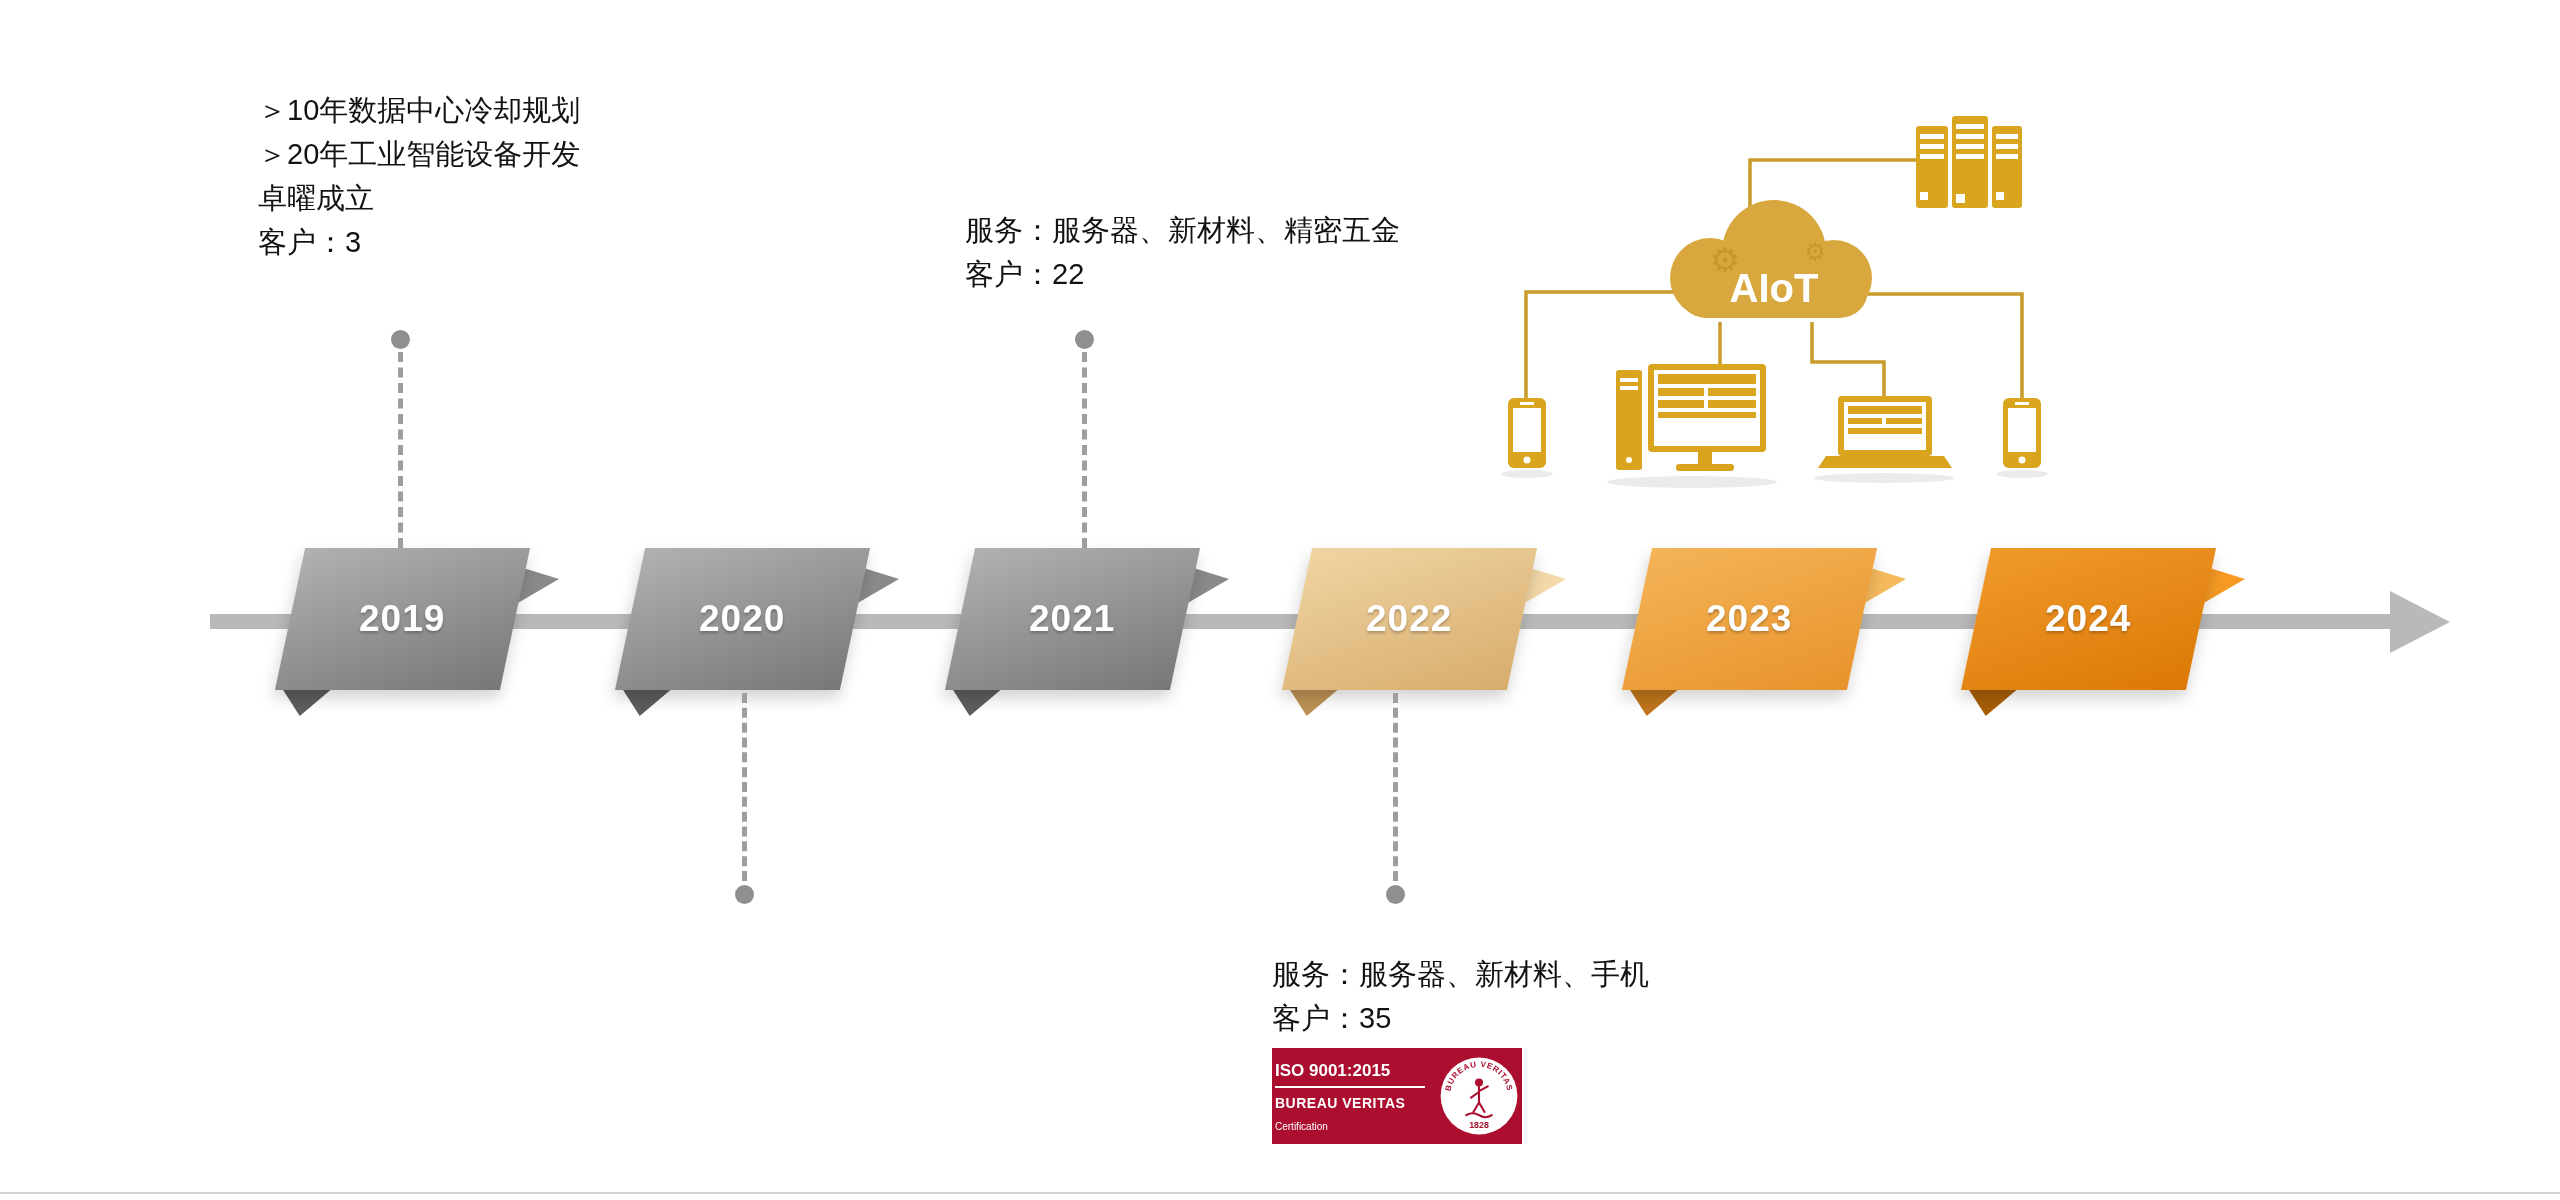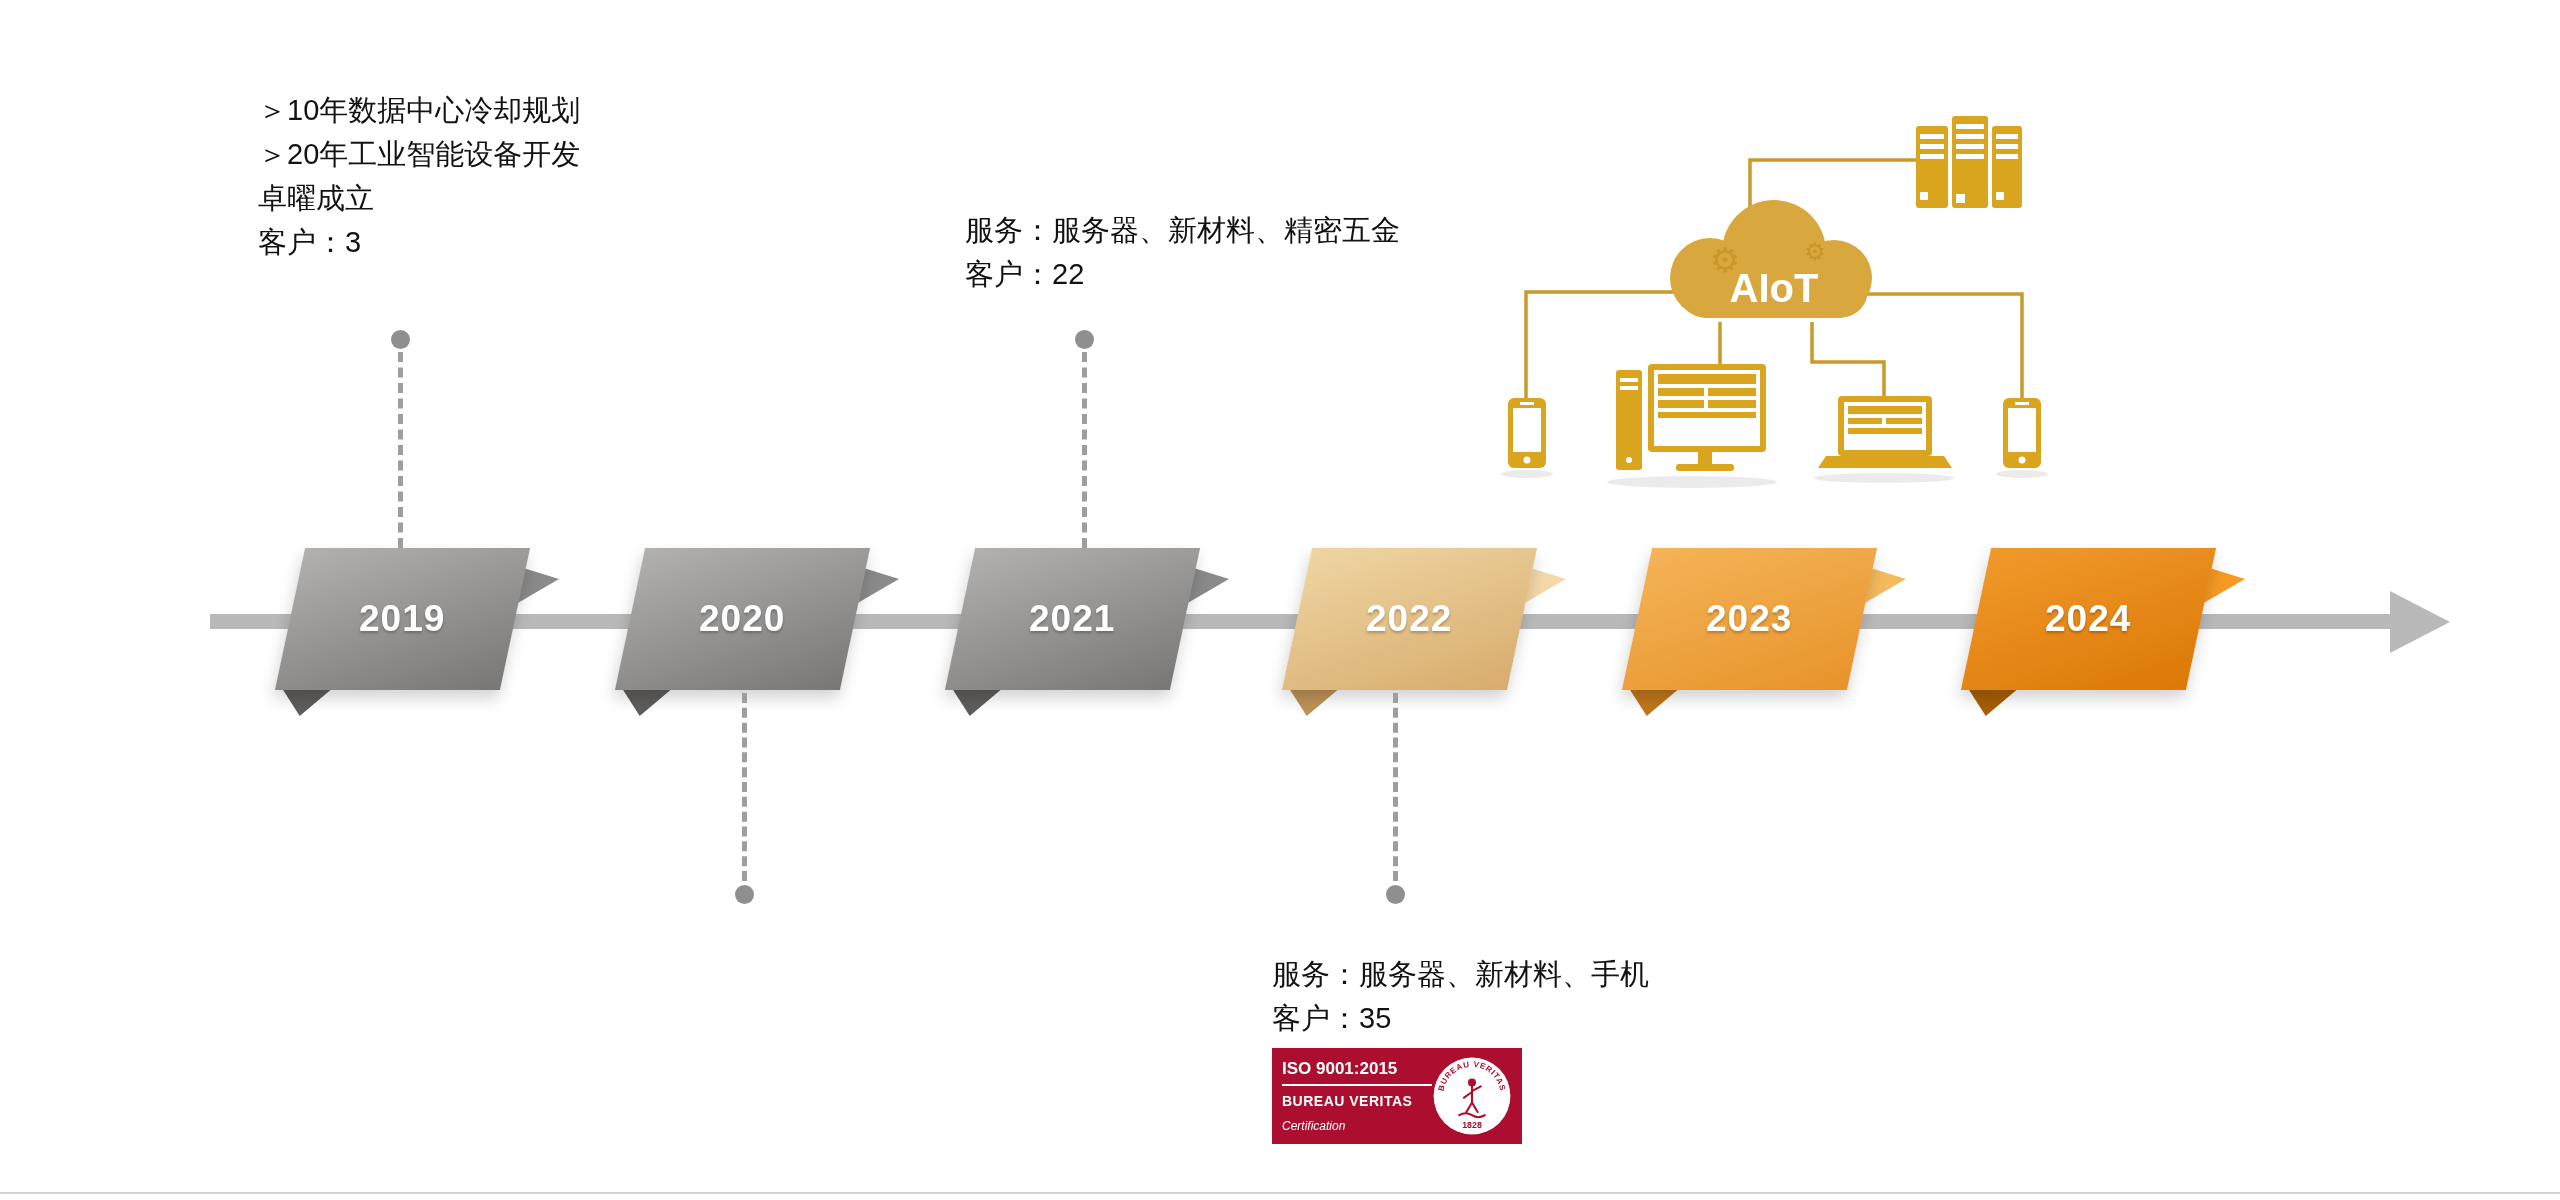--- a/index.html
+++ b/index.html
@@ -44,7 +44,7 @@
 
   
   .cert { position:absolute; left:1272px; top:1048px; width:250px; height:96px; background:#ab0e2e;
-      display:flex; align-items:center; padding:8px 10px; color:#fff; }
+      display:flex; align-items:center; padding:8px 3px; color:#fff; }
   .cert-left { display:flex; flex-direction:column; justify-content:center; min-width:150px; }
   .cert-iso { font-size:17px; font-weight:bold; border-bottom:2px solid #fff; padding-bottom:5px; margin-bottom:7px; white-space:nowrap; }
   .cert-org { font-size:14px; font-weight:bold; letter-spacing:.5px; white-space:nowrap; }

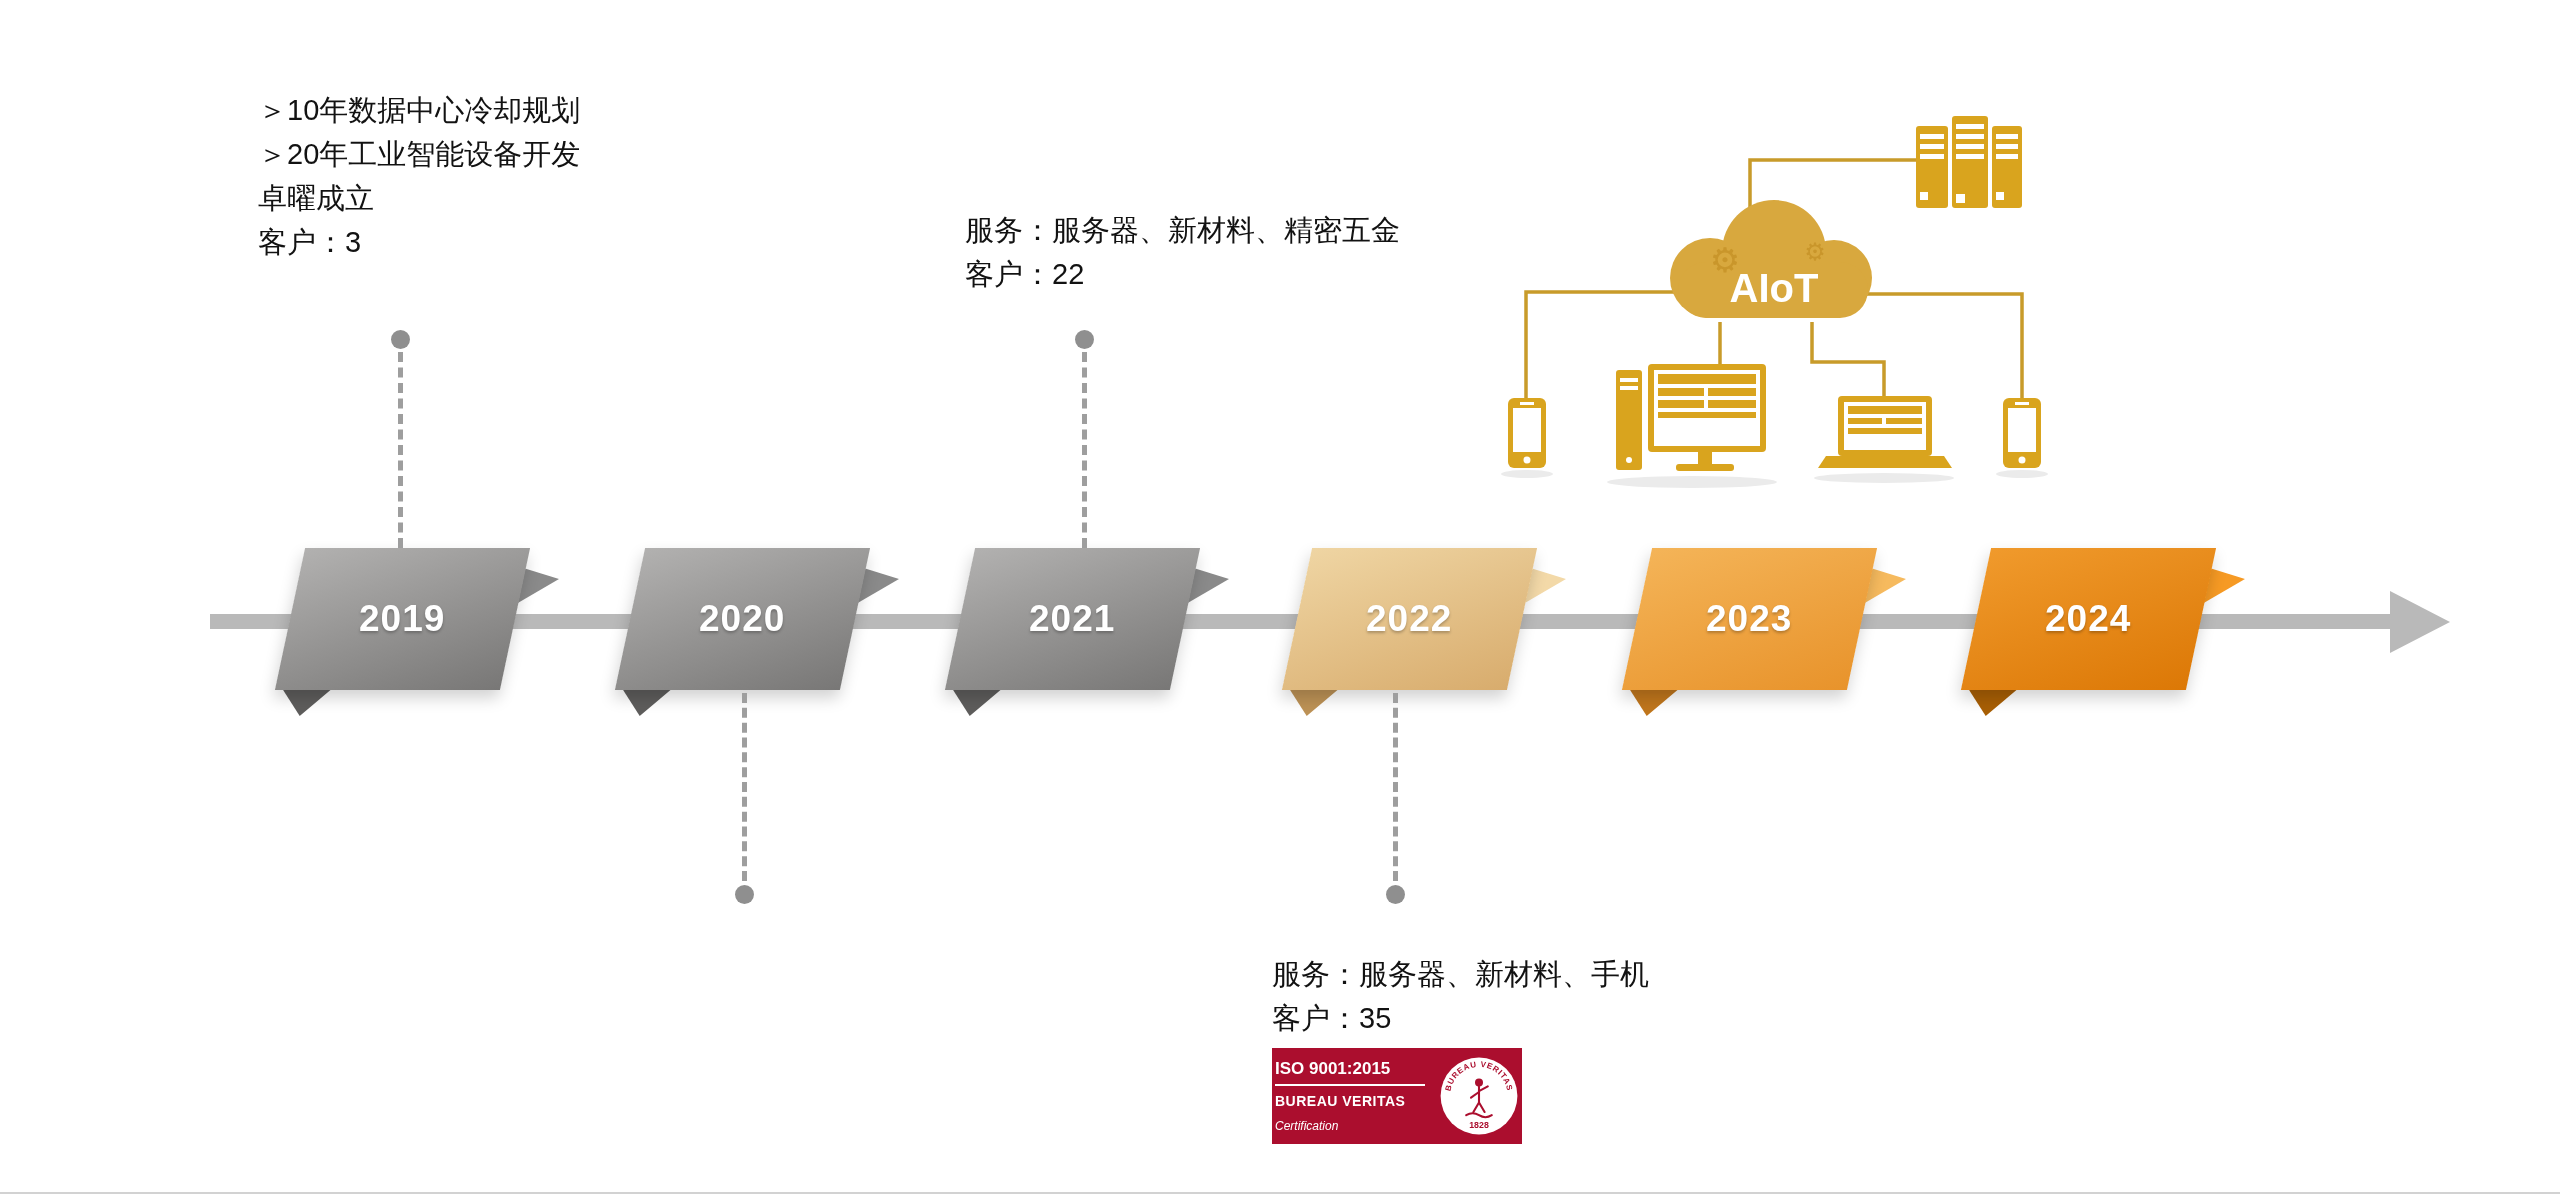--- a/index.html
+++ b/index.html
@@ -48,7 +48,7 @@
   .cert-left { display:flex; flex-direction:column; justify-content:center; min-width:150px; }
   .cert-iso { font-size:17px; font-weight:bold; border-bottom:2px solid #fff; padding-bottom:5px; margin-bottom:7px; white-space:nowrap; }
   .cert-org { font-size:14px; font-weight:bold; letter-spacing:.5px; white-space:nowrap; }
-  .cert-sub { font-size:12px; margin-top:10px;font-style:italic; }
+  .cert-sub { font-size:10px; margin-top:10px; }
   .cert-seal { width:80px; height:80px; margin-left:auto; flex:0 0 auto; }
 
   

